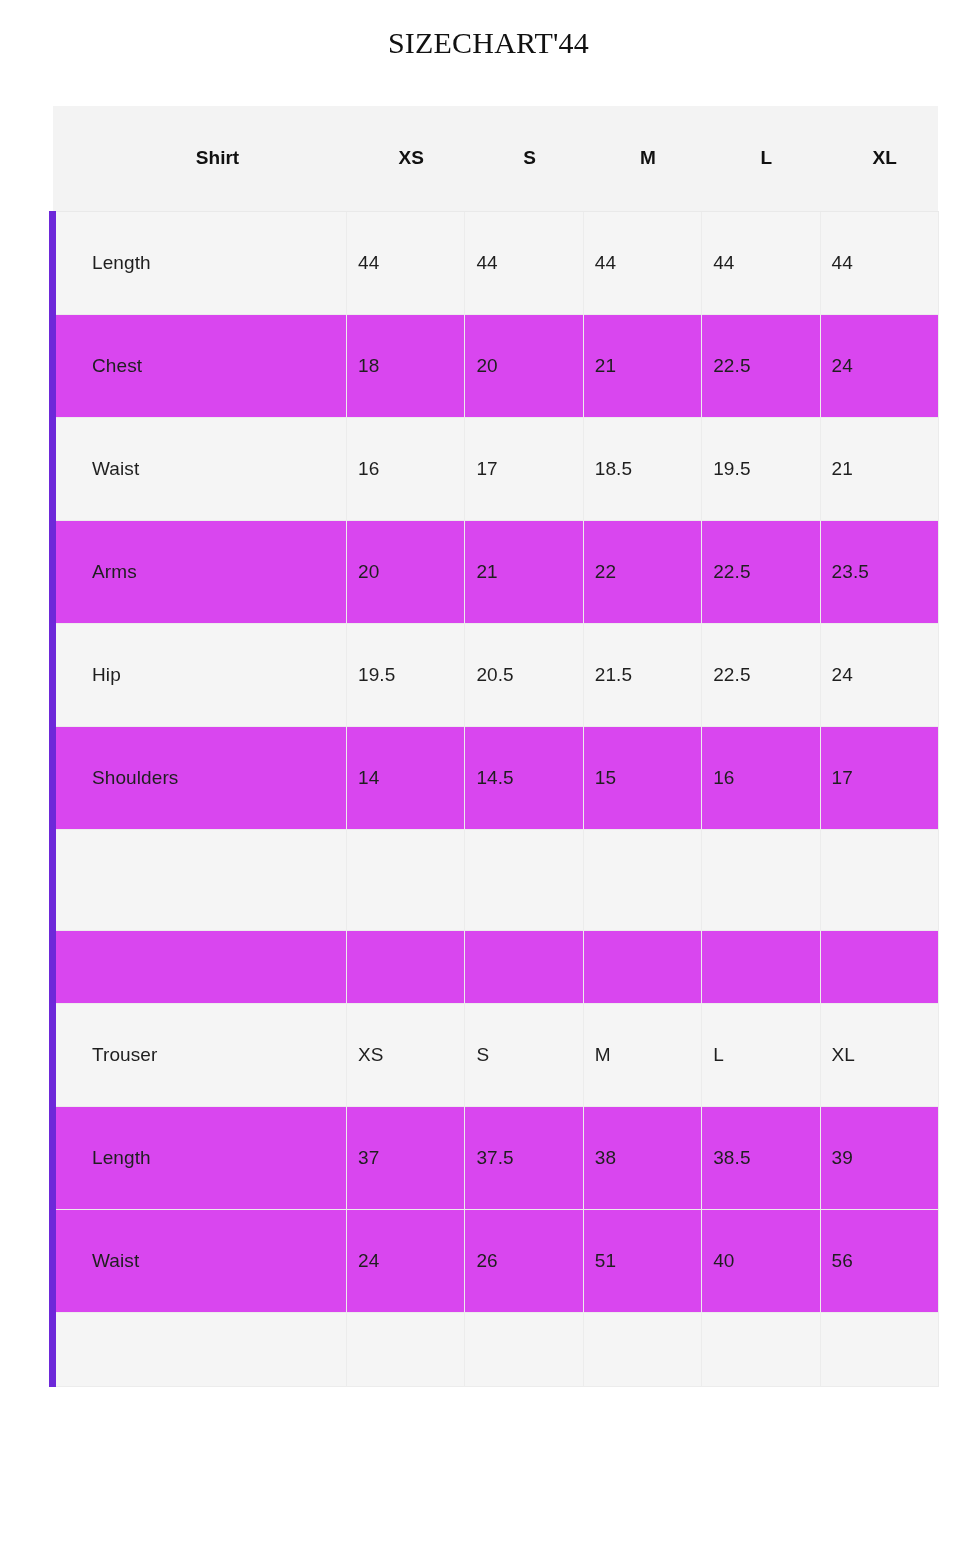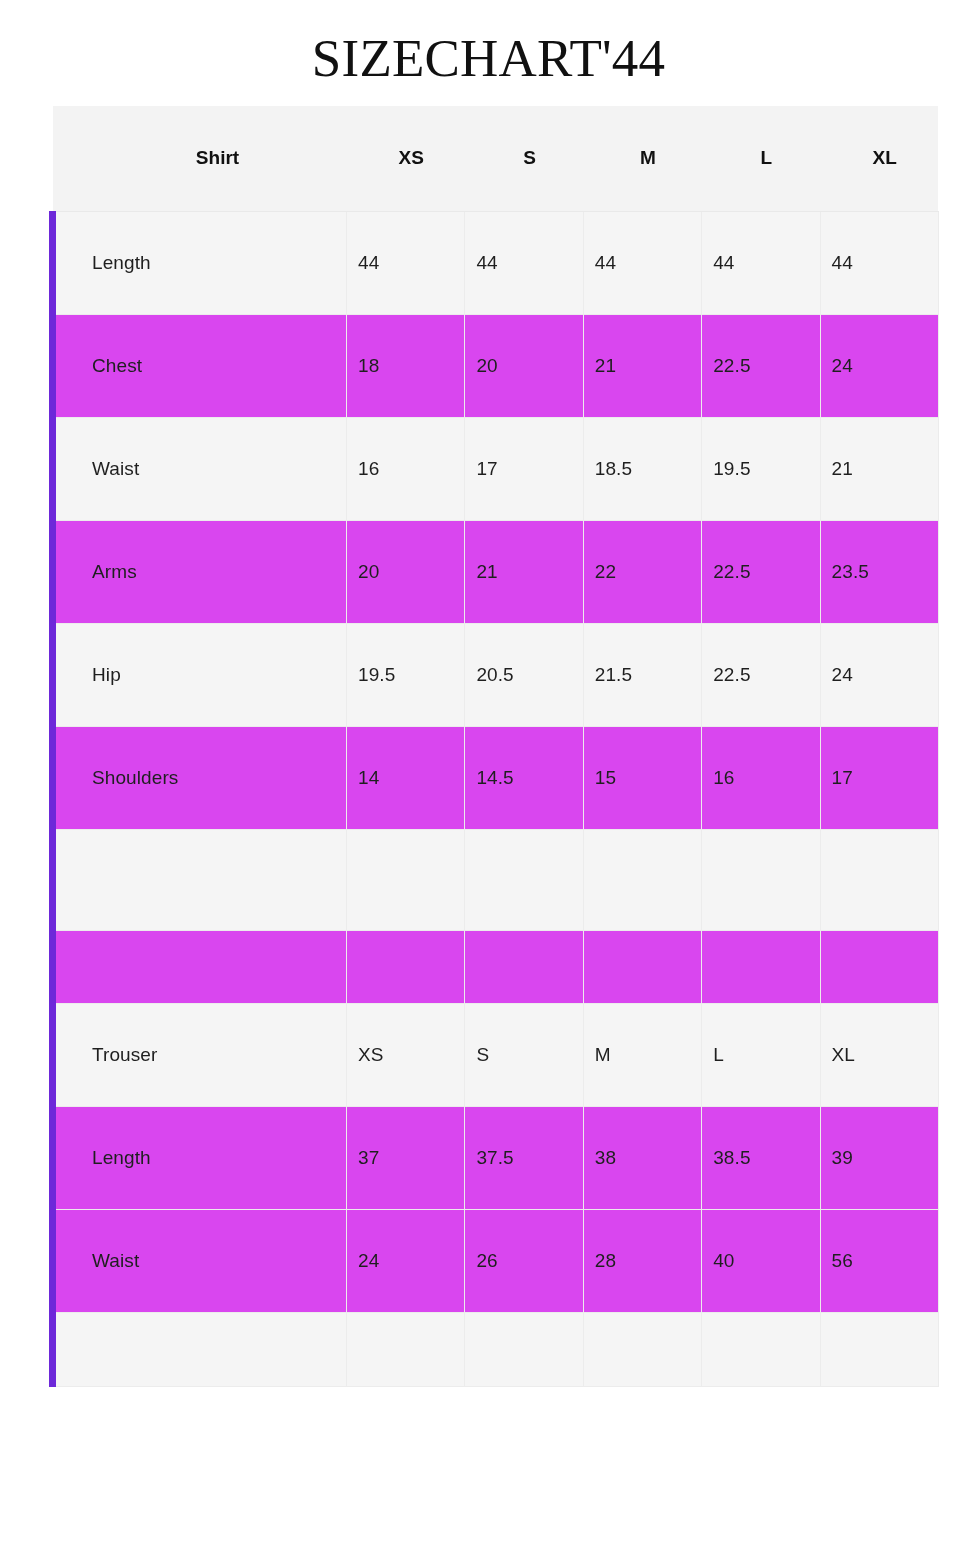--- a/index.html
+++ b/index.html
@@ -18,12 +18,12 @@
 
   #page-title {
     font-family: "Liberation Serif", serif;
-    font-size: 53px;
+    font-size: 30px;
     font-weight: 400;
     letter-spacing: 0.2px;
     text-align: center;
     color: #111111;
-    margin: 15px;
+    margin: 0;
     padding-top: 19px;
     line-height: 48px;
   }

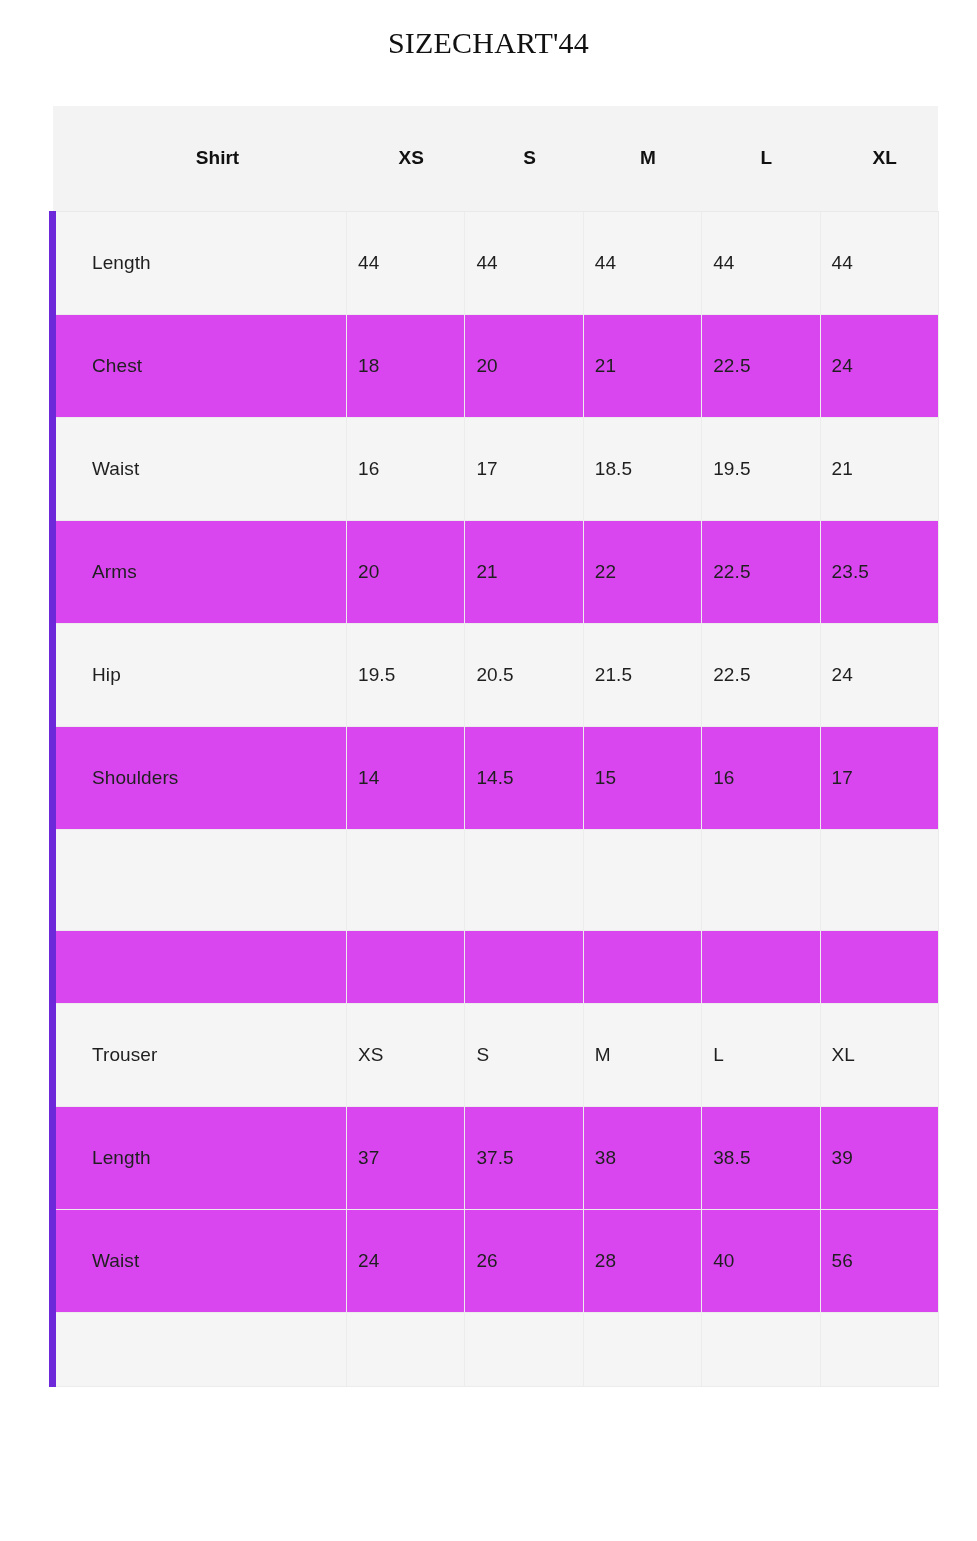--- a/index.html
+++ b/index.html
@@ -223,7 +223,7 @@
         <td class="first-col">Waist</td>
         <td class="size-col">24</td>
         <td class="size-col">26</td>
-        <td class="size-col">28</td>
+        <td class="size-col">51</td>
         <td class="size-col">40</td>
         <td class="size-col last-col">56</td>
       </tr>

